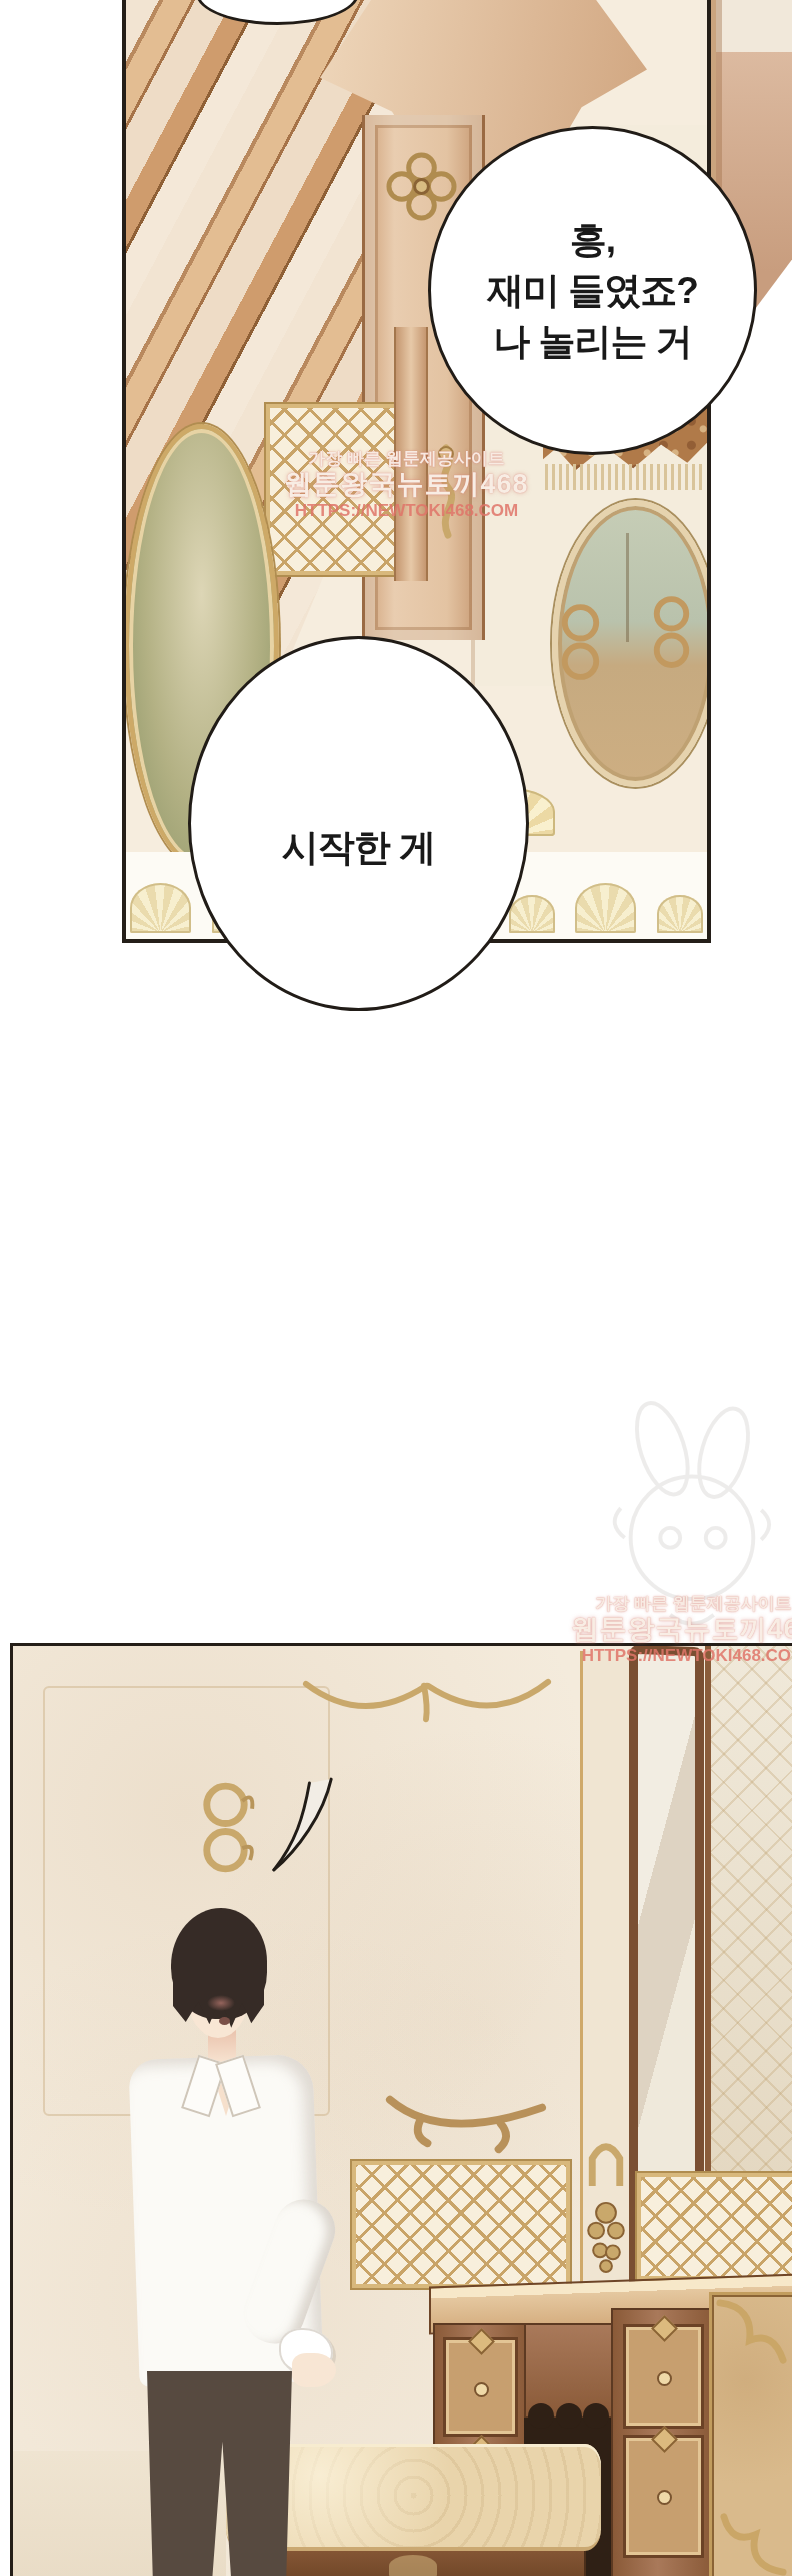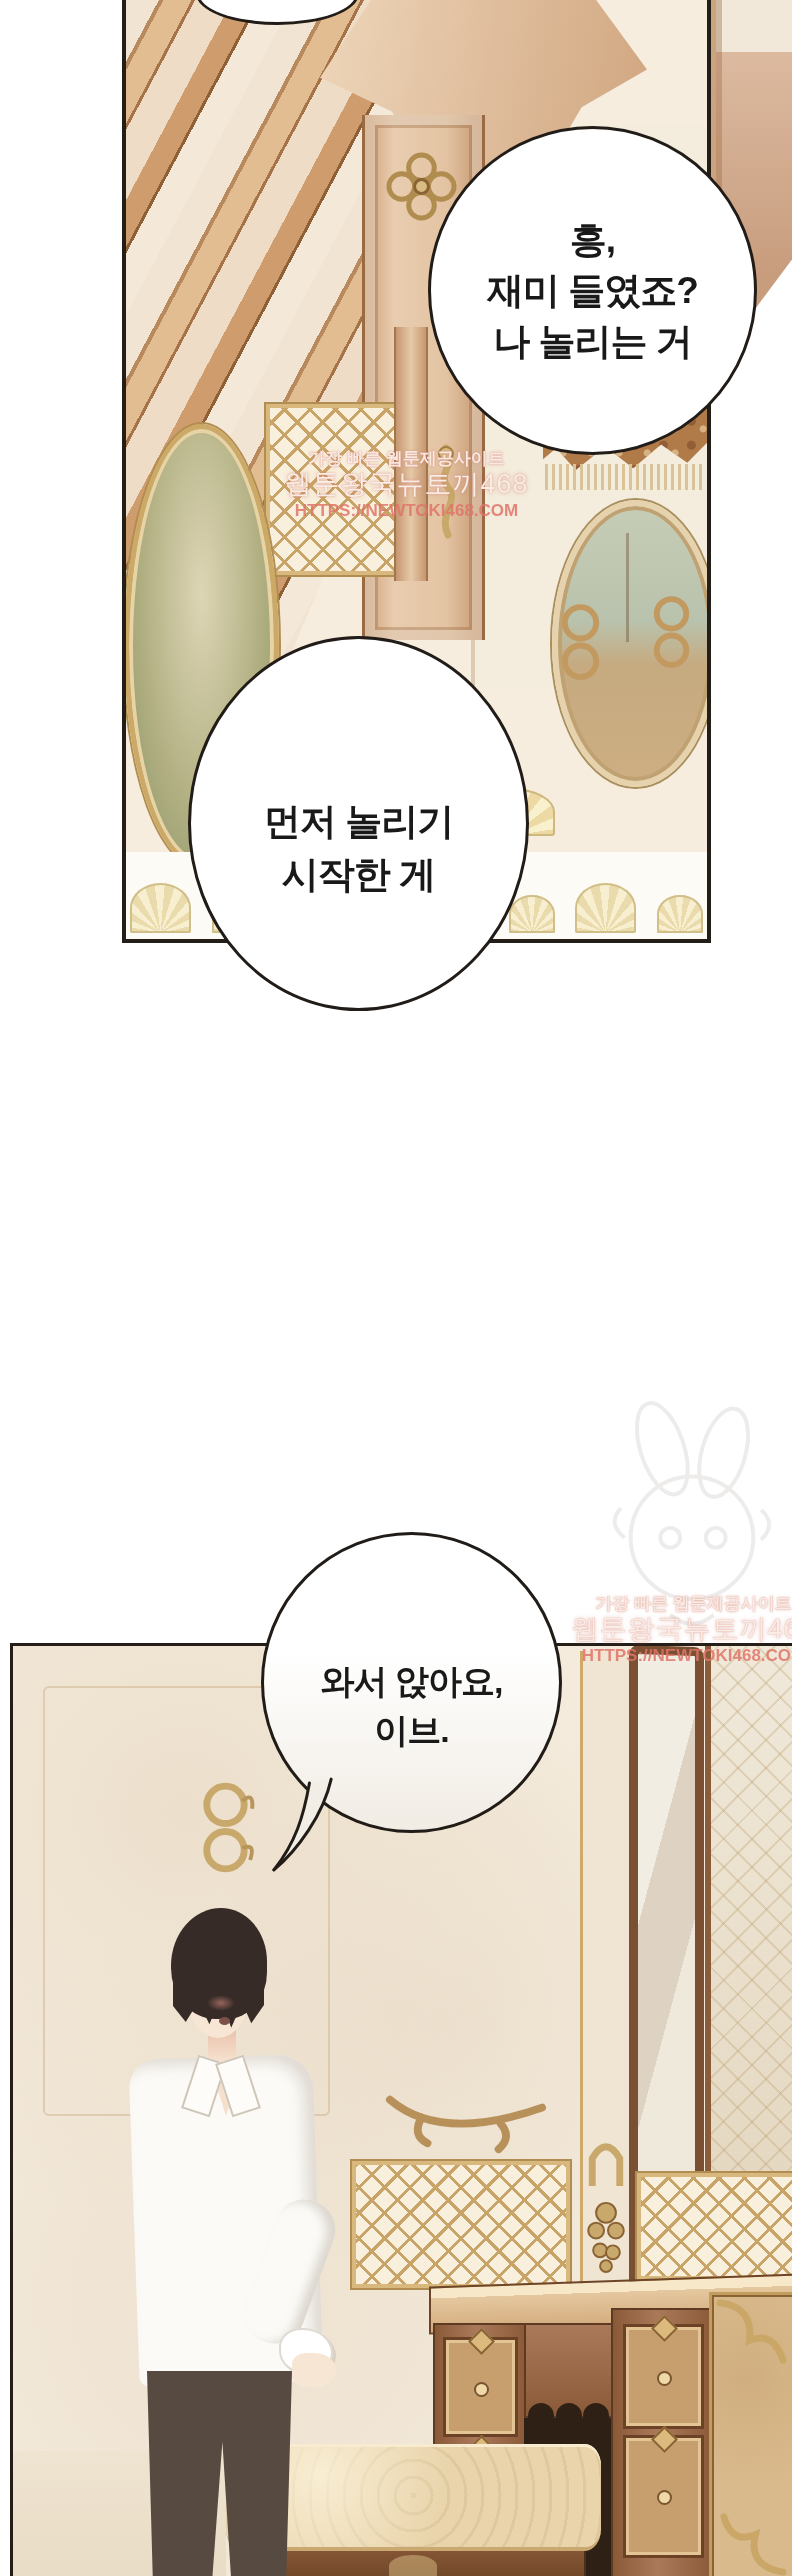--- a/index.html
+++ b/index.html
@@ -85,7 +85,7 @@
   .wm{position:absolute;text-align:center;z-index:40;}
   .wm .l1{font-size:17px;line-height:21px;font-weight:700;color:rgba(250,242,234,.92);
       text-shadow:0 0 1px rgba(214,120,108,.8),0 0 3px rgba(214,120,108,.45);}
-  .wm .l2{font-size:27px;line-height:31px;font-weight:400;letter-spacing:1px;color:rgba(250,242,234,.95);
+  .wm .l2{font-size:27px;line-height:31px;font-weight:700;letter-spacing:1px;color:rgba(250,242,234,.95);
       text-shadow:0 0 1px rgba(214,120,108,.85),0 0 4px rgba(214,120,108,.5);}
   .wm .l3{font-size:17px;line-height:22px;font-weight:700;color:rgba(223,116,104,.85);}
   

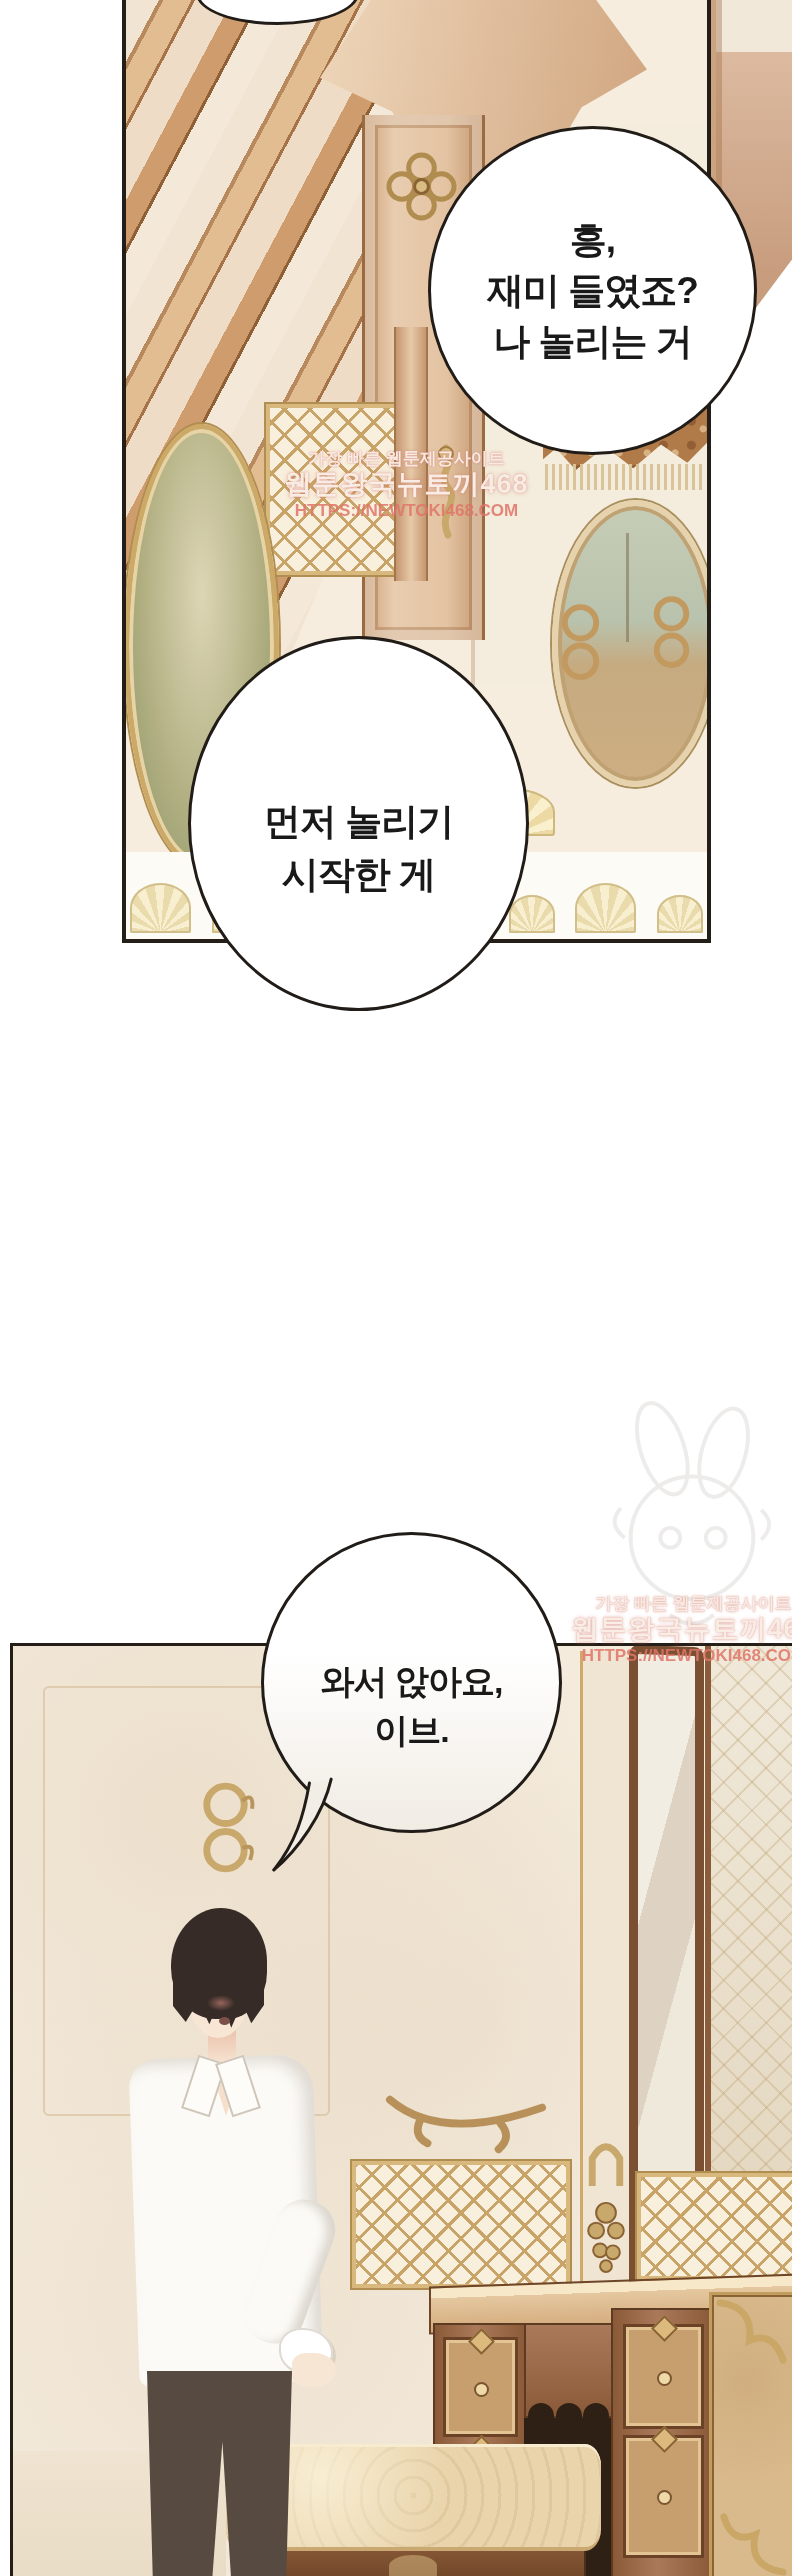--- a/index.html
+++ b/index.html
@@ -217,7 +217,6 @@
   </div>
 
   <div class="bubble bubble2">
-    <div class="ln">먼저 놀리기</div>
     <div class="ln">시작한 게</div>
   </div>
 

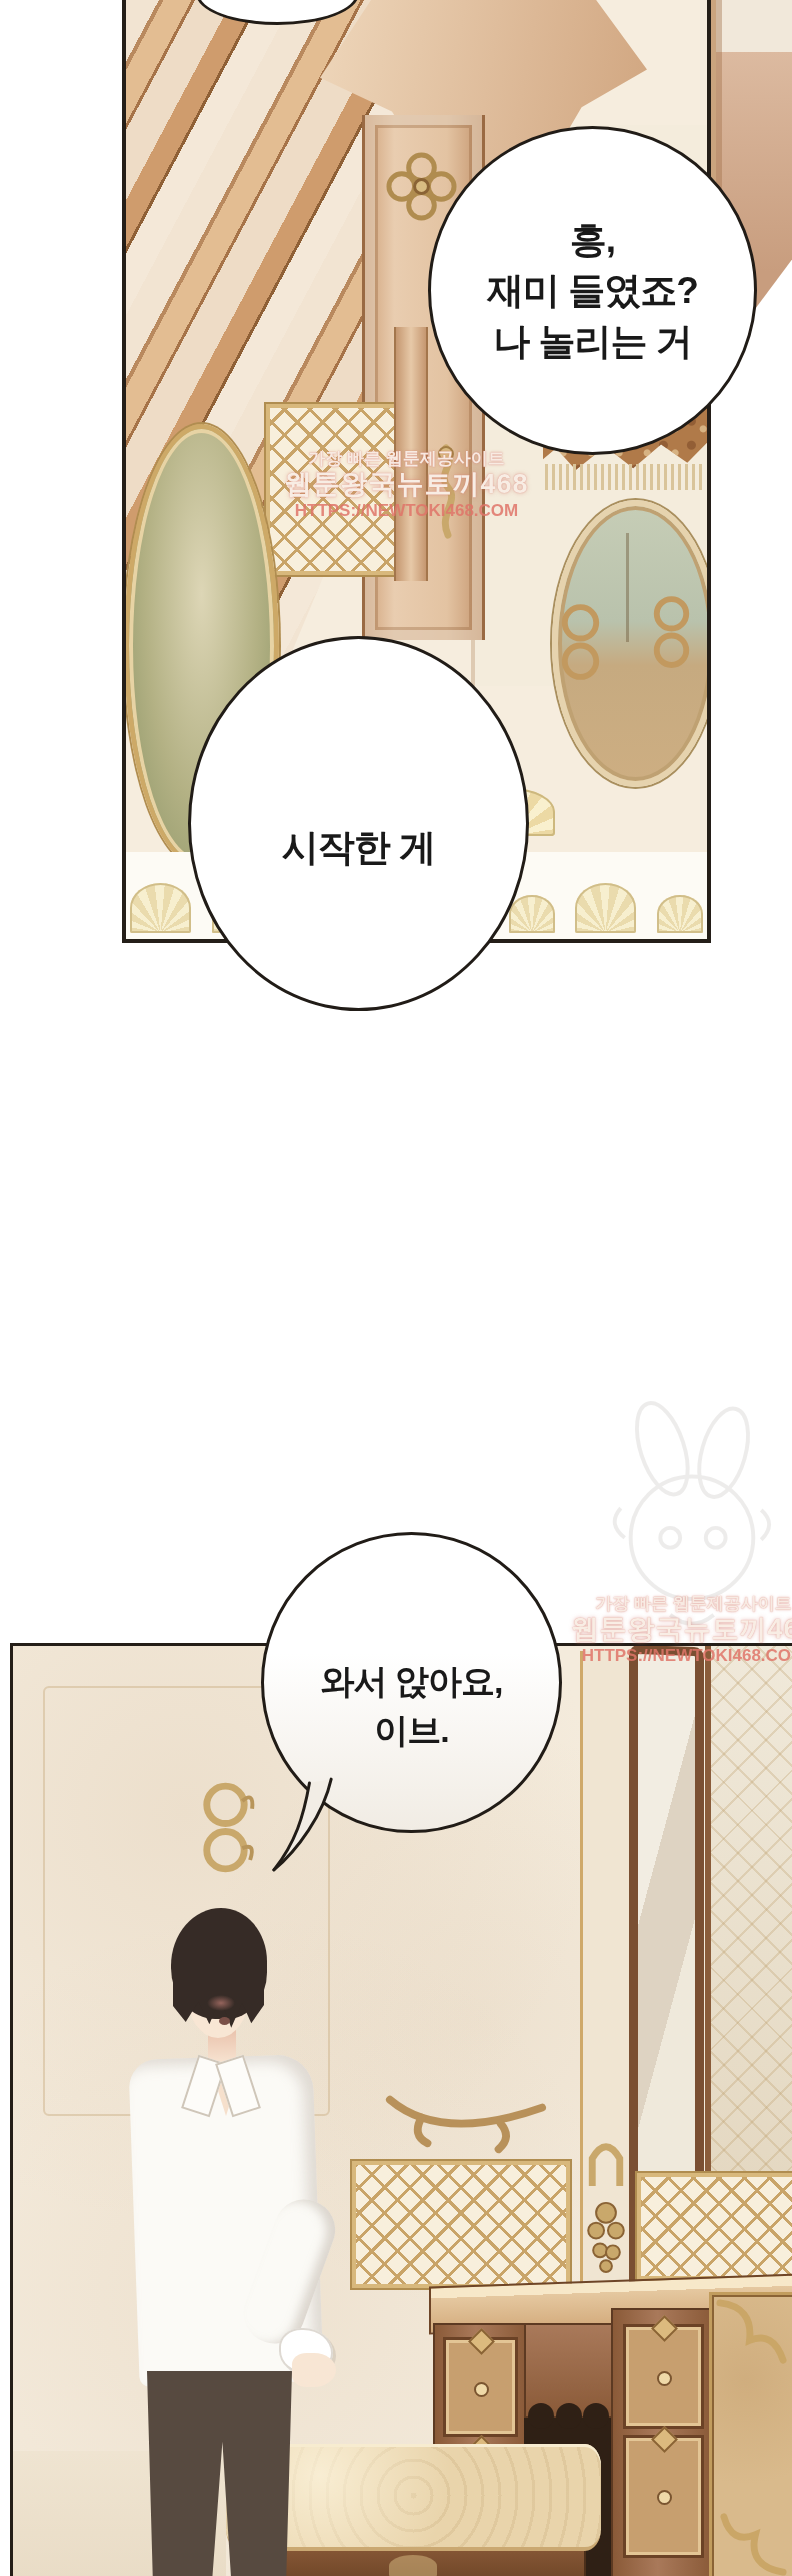--- a/index.html
+++ b/index.html
@@ -347,10 +347,6 @@
     <div class="abs pants"></div>
   </div>
 
-  <div class="bubble bubble3">
-    <div class="ln">와서 앉아요,</div>
-    <div class="ln">이브.</div>
-  </div>
   <svg class="tail3" width="79" height="99" viewBox="0 0 80 100">
     <path d="M66,4 C58,40 32,76 8,96 C30,68 38,42 44,8 Z" fill="#f2ede5" stroke="none"></path>
     <path d="M66,4 C58,40 32,76 8,96" fill="none" stroke="#211c17" stroke-width="3" stroke-linecap="round"></path>

